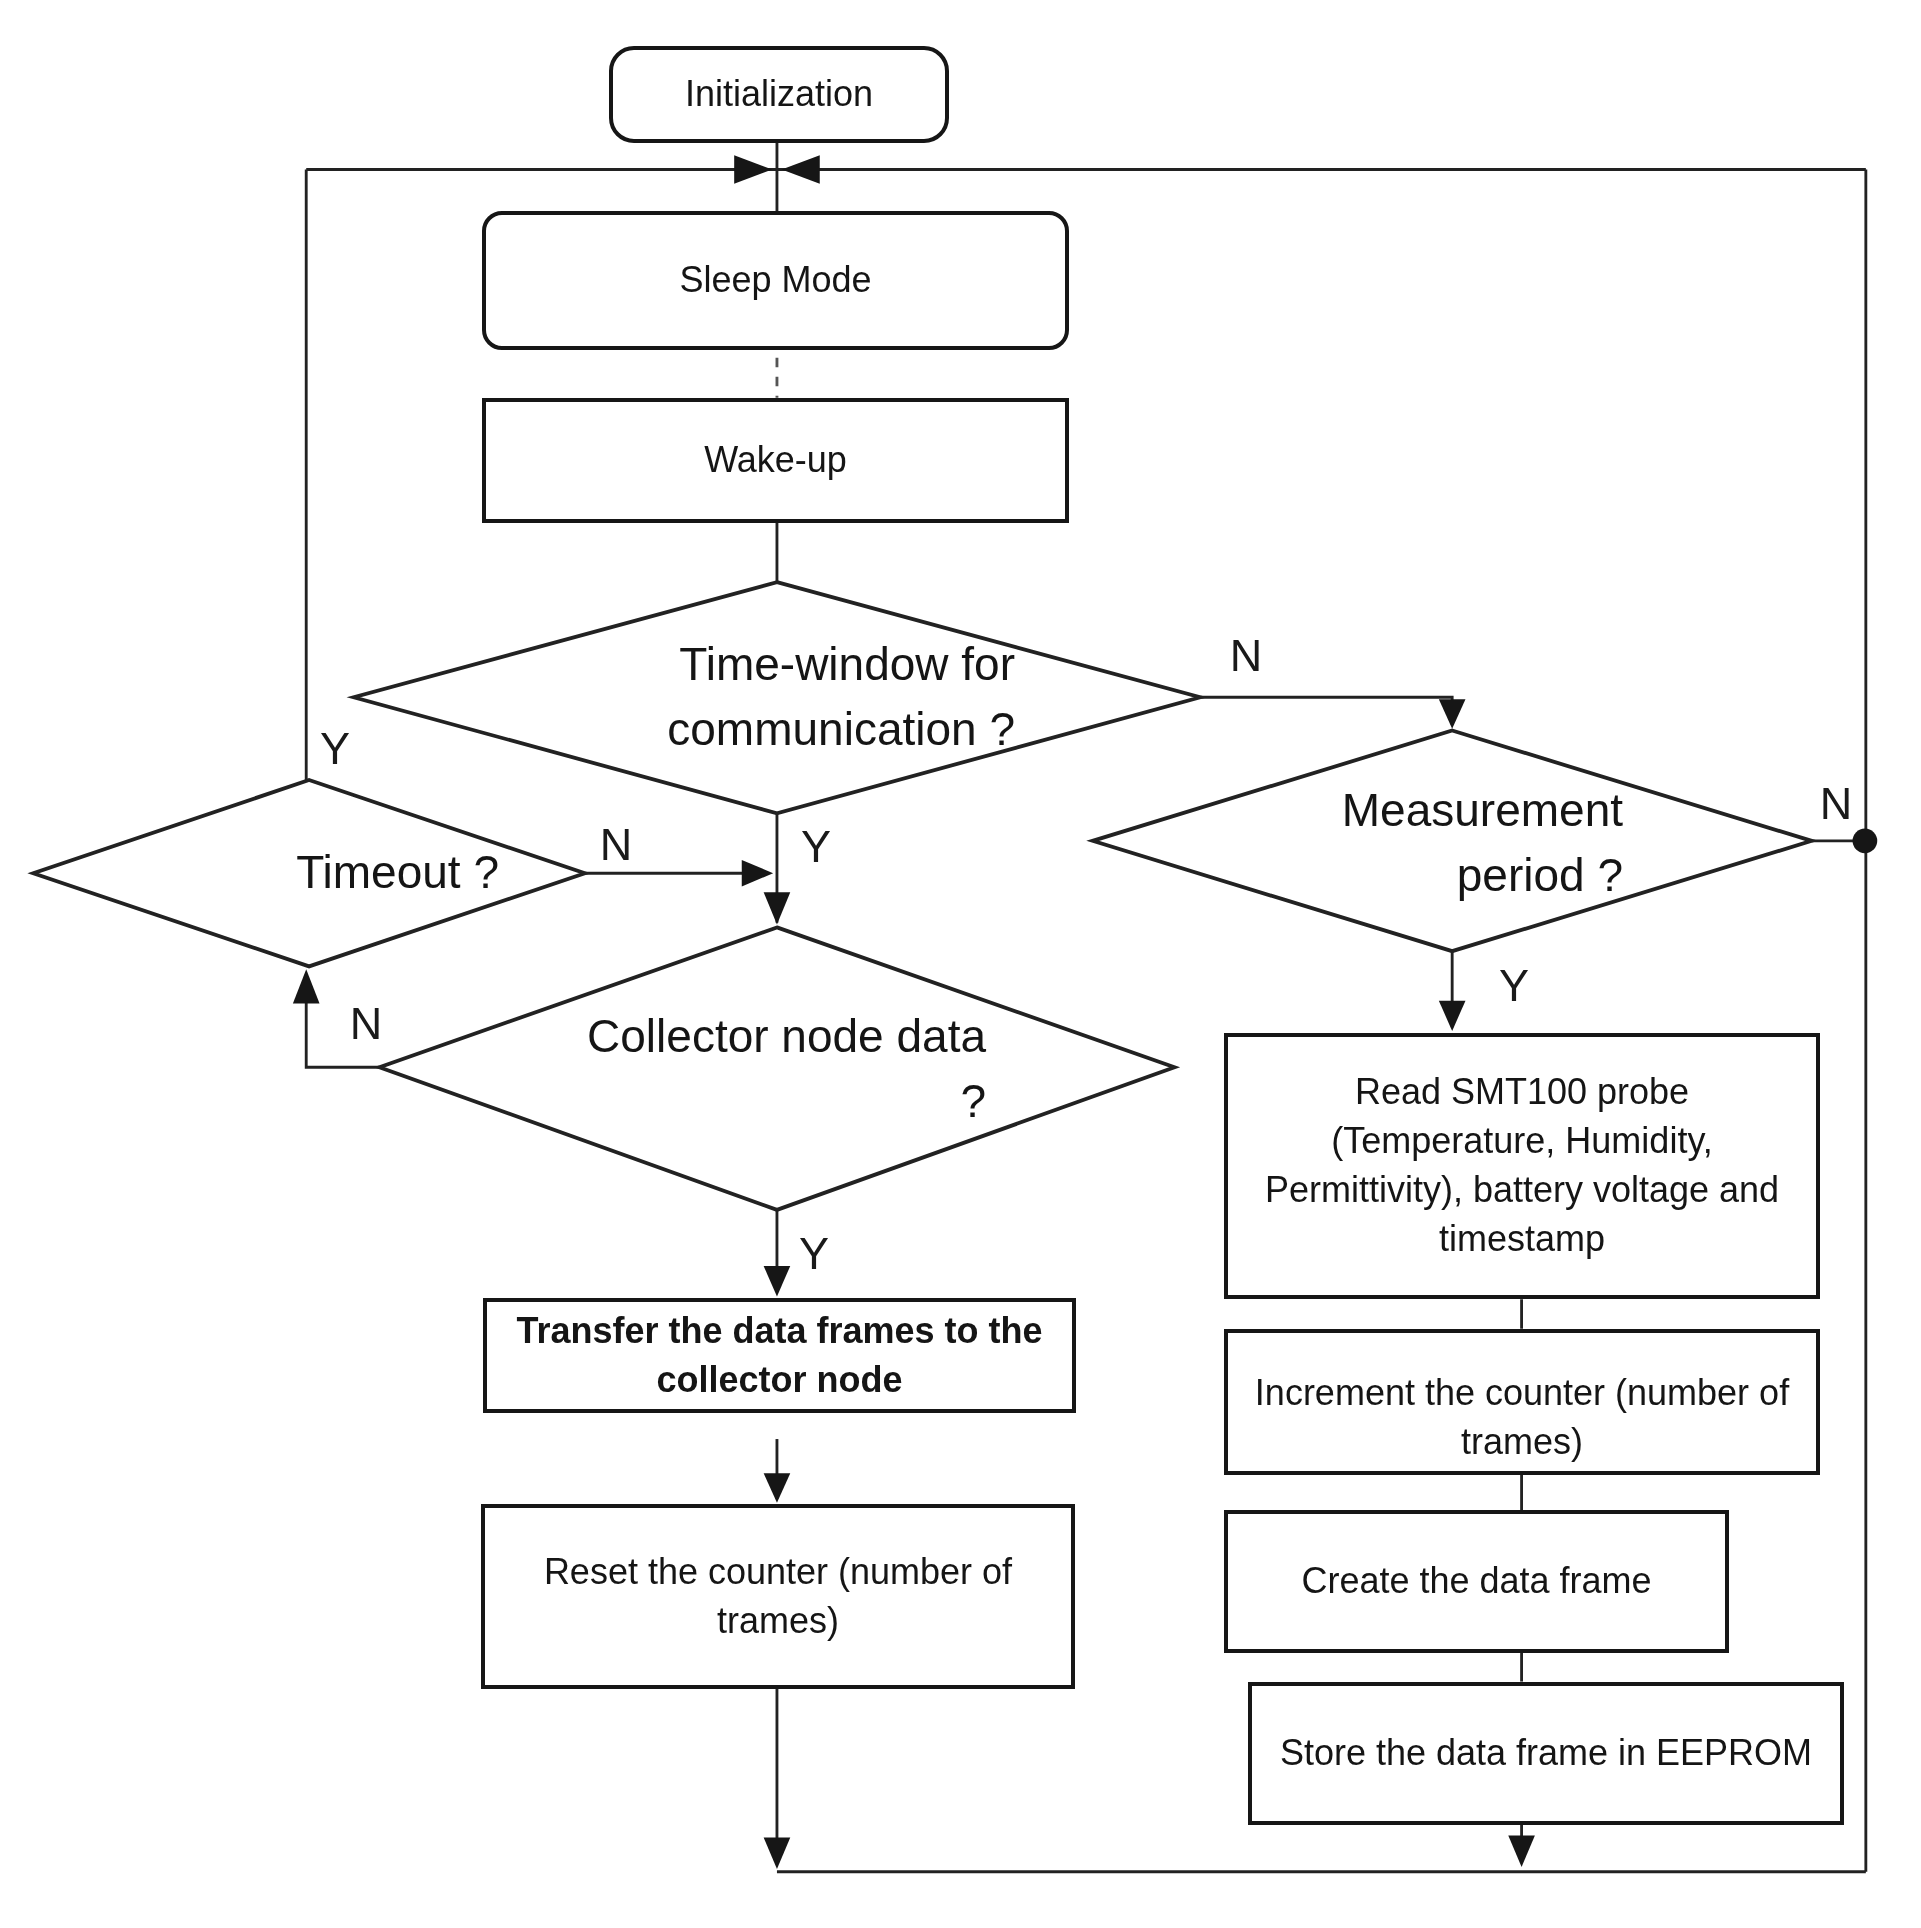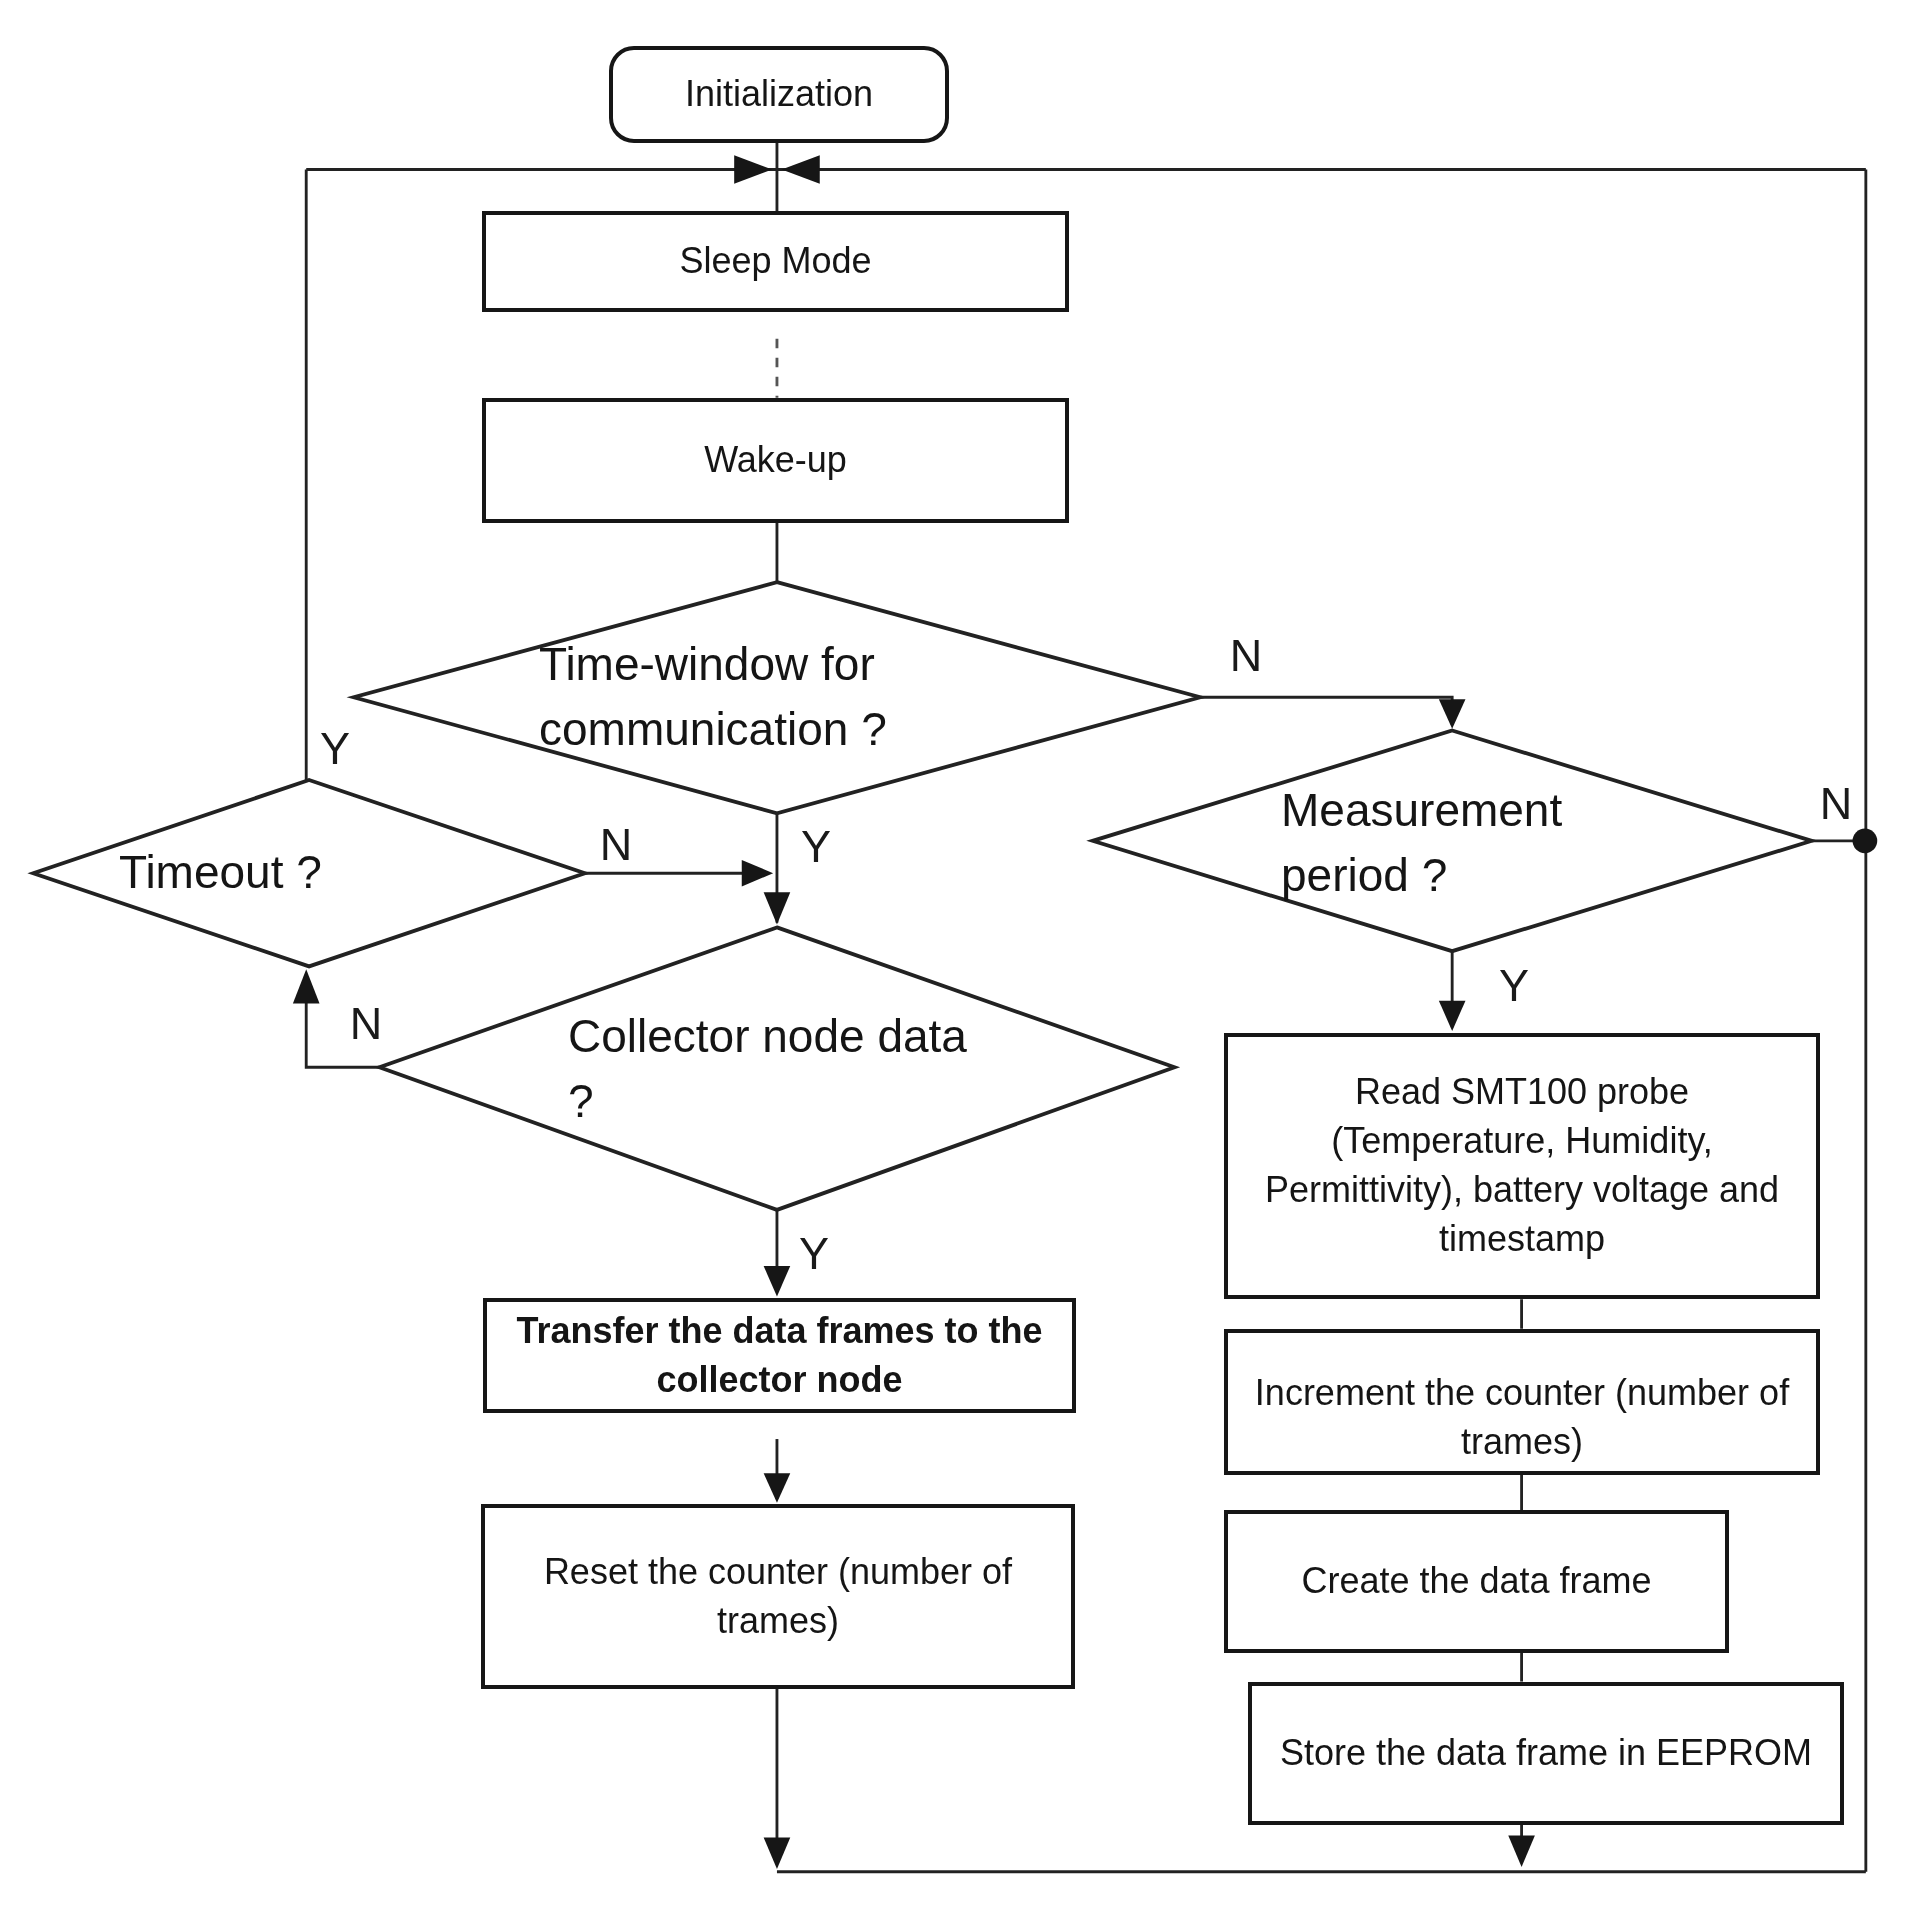--- a/index.html
+++ b/index.html
@@ -84,7 +84,7 @@
   <span>Initialization</span>
 </div>
 
-<div class="node" style="left:482px;top:211px;width:587px;height:101px;">
+<div class="node" style="left:482px;top:211px;width:587px;height:139px;border-radius:20px;">
   <span>Sleep Mode</span>
 </div>
 

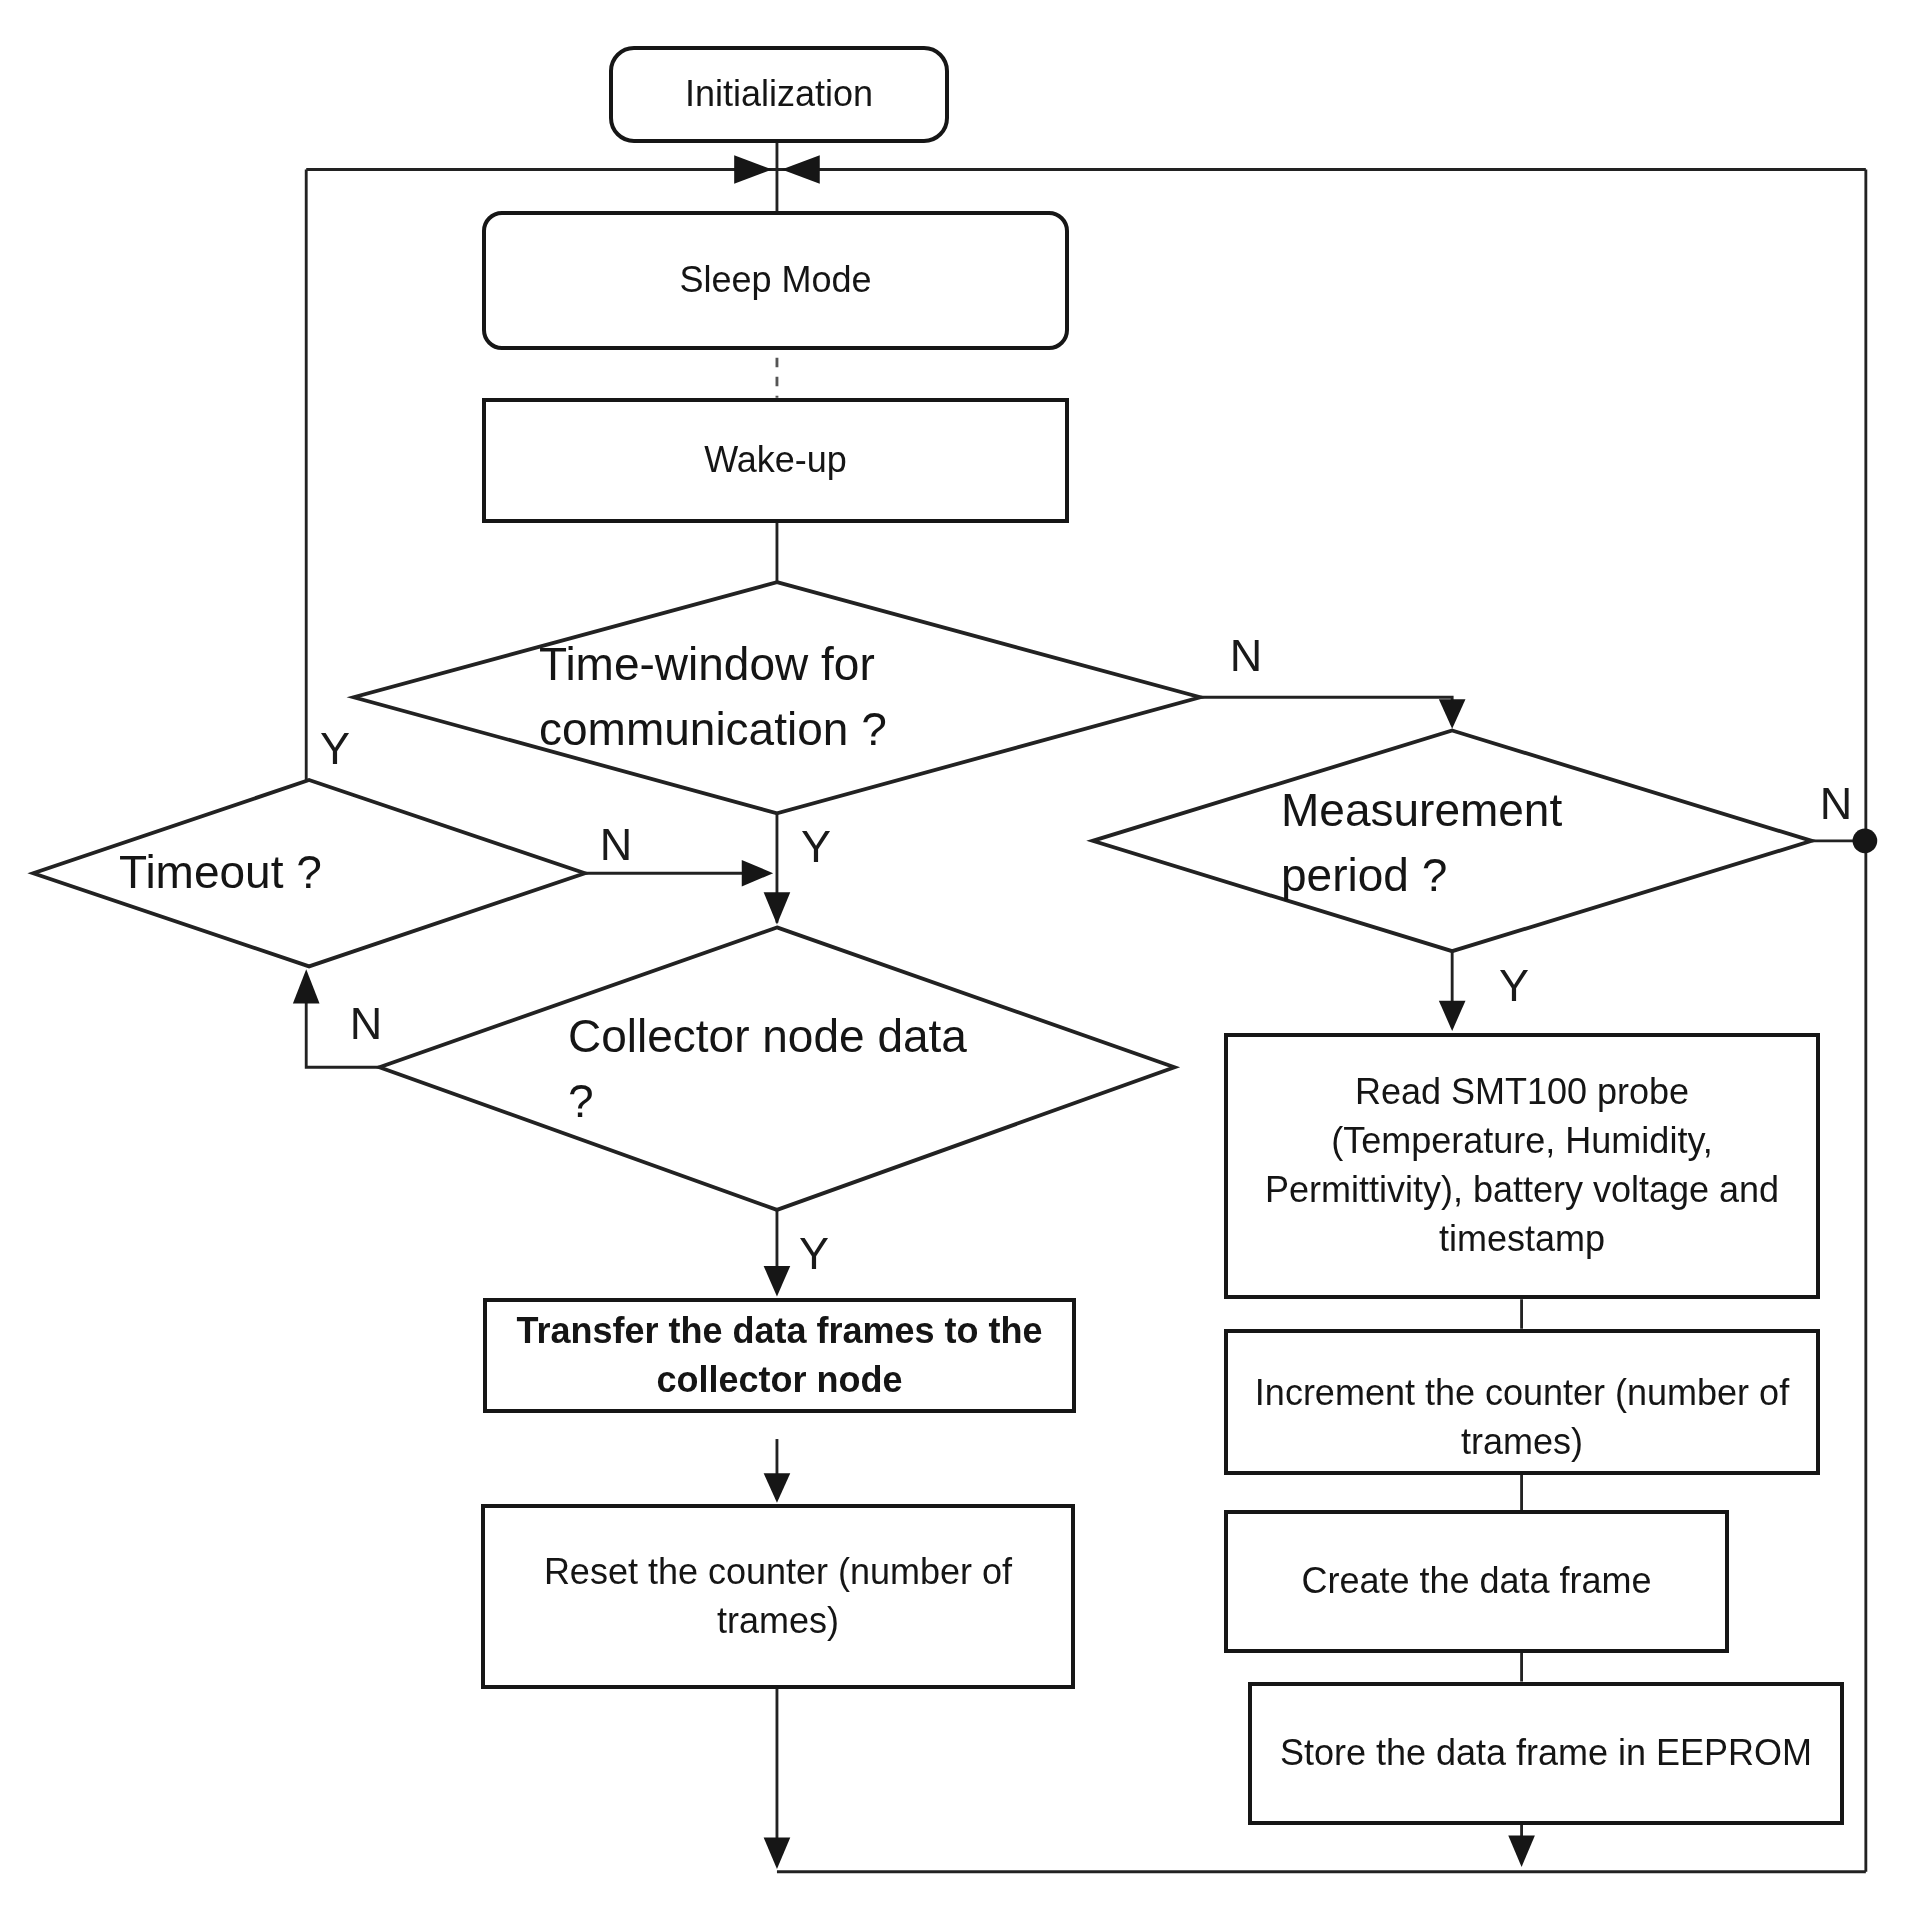--- a/index.html
+++ b/index.html
@@ -17,7 +17,7 @@
   .terminator{border-radius:25px;border-width:4.8px;}
   .dtext{
     position:absolute;z-index:2;transform:translate(-50%,-50%);
-    text-align:left;font-size:46px;line-height:1.42;color:#151515;
+    text-align:right;font-size:46px;line-height:1.42;color:#151515;
     background:transparent;
   }
   .lbl{

